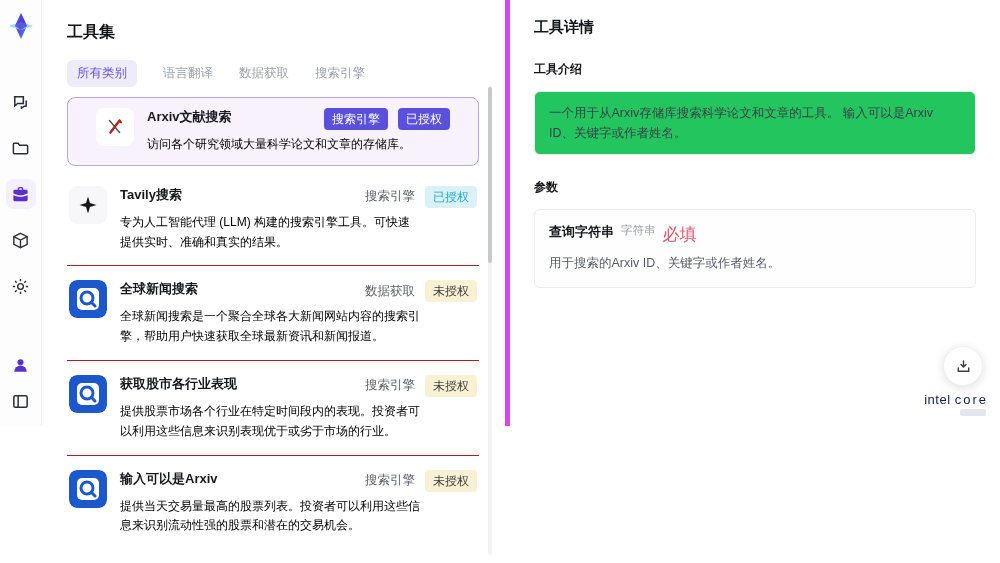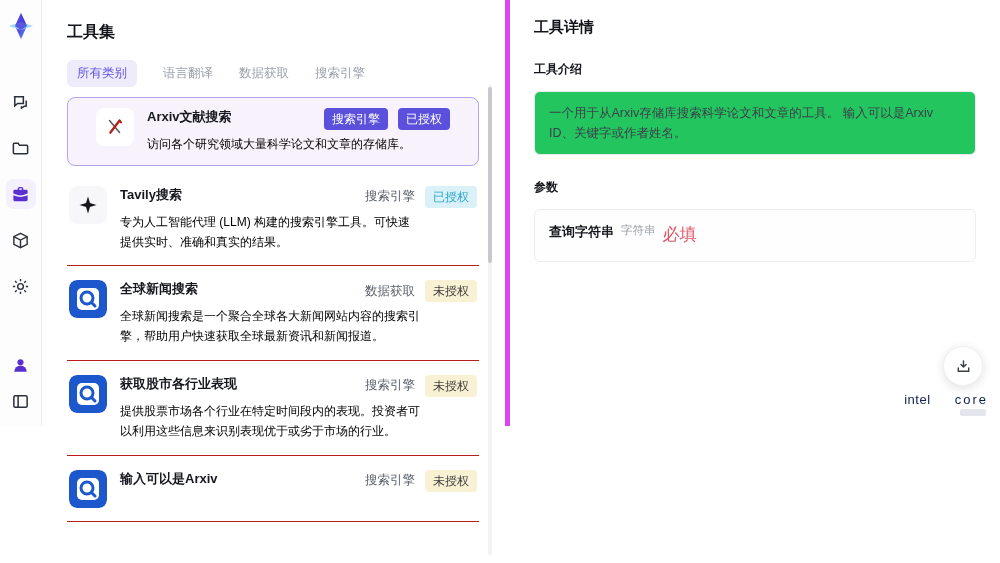--- a/index.html
+++ b/index.html
@@ -263,6 +263,7 @@
         <span class="param-type">字符串</span>
         <span class="param-req">必填</span>
       </div>
+      <div class="param-desc">用于搜索的Arxiv ID、关键字或作者姓名。</div>
     </div>
   </section>
 

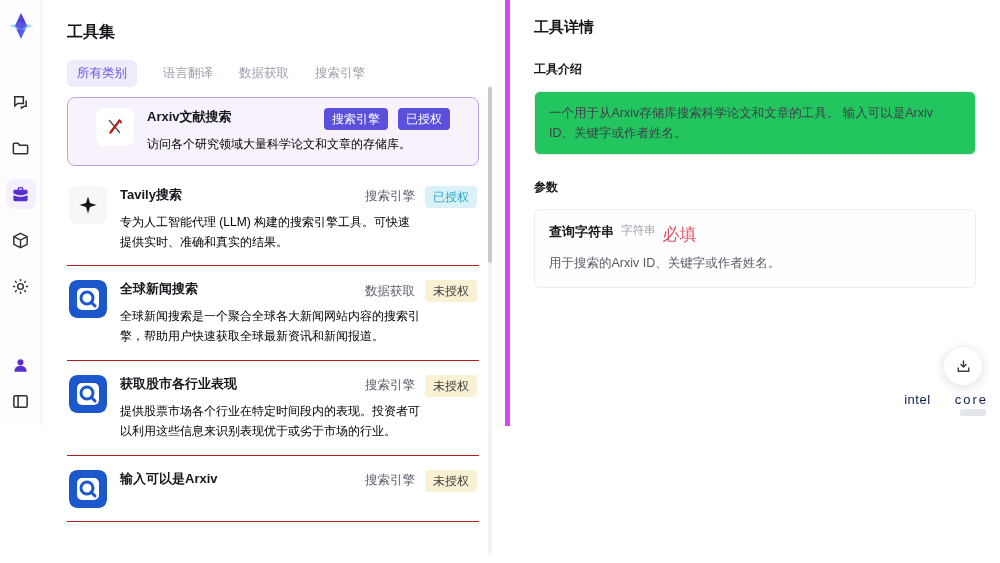--- a/index.html
+++ b/index.html
@@ -67,7 +67,7 @@
   .intel { position:absolute; right:12px; bottom:10px; display:flex; flex-direction:column; align-items:flex-end; }
   .intel-line { font-size:13px; color:#0d1e52; letter-spacing:.5px; }
   .intel-line .i-intel { font-weight:normal; }
-  .intel-line .i-core { font-weight:normal; letter-spacing:2px;margin-left:20px; }
+  .intel-line .i-core { font-weight:normal; letter-spacing:2px; }
   .intel-chip { width:26px; height:7px; border-radius:2px; background:#e3e6ec; margin-top:2px; margin-right:2px; }
 </style>
 </head>

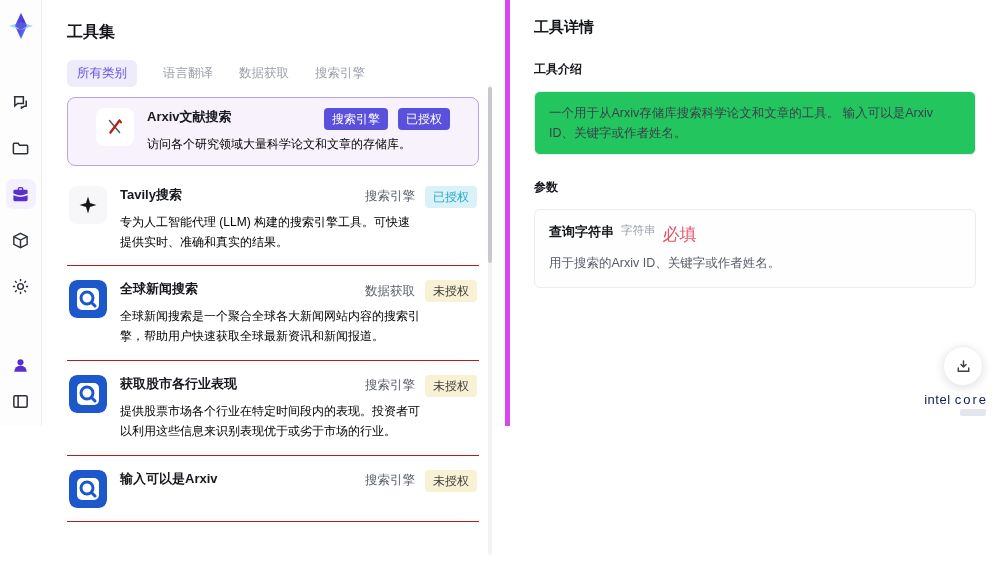--- a/index.html
+++ b/index.html
@@ -243,6 +243,7 @@
                 <span class="badge no">未授权</span>
               </span>
       </div>
+      <div class="tool-desc">提供当天交易量最高的股票列表。投资者可以利用这些信息来识别流动性强的股票和潜在的交易机会。</div>
     </div>
   </div>
 

